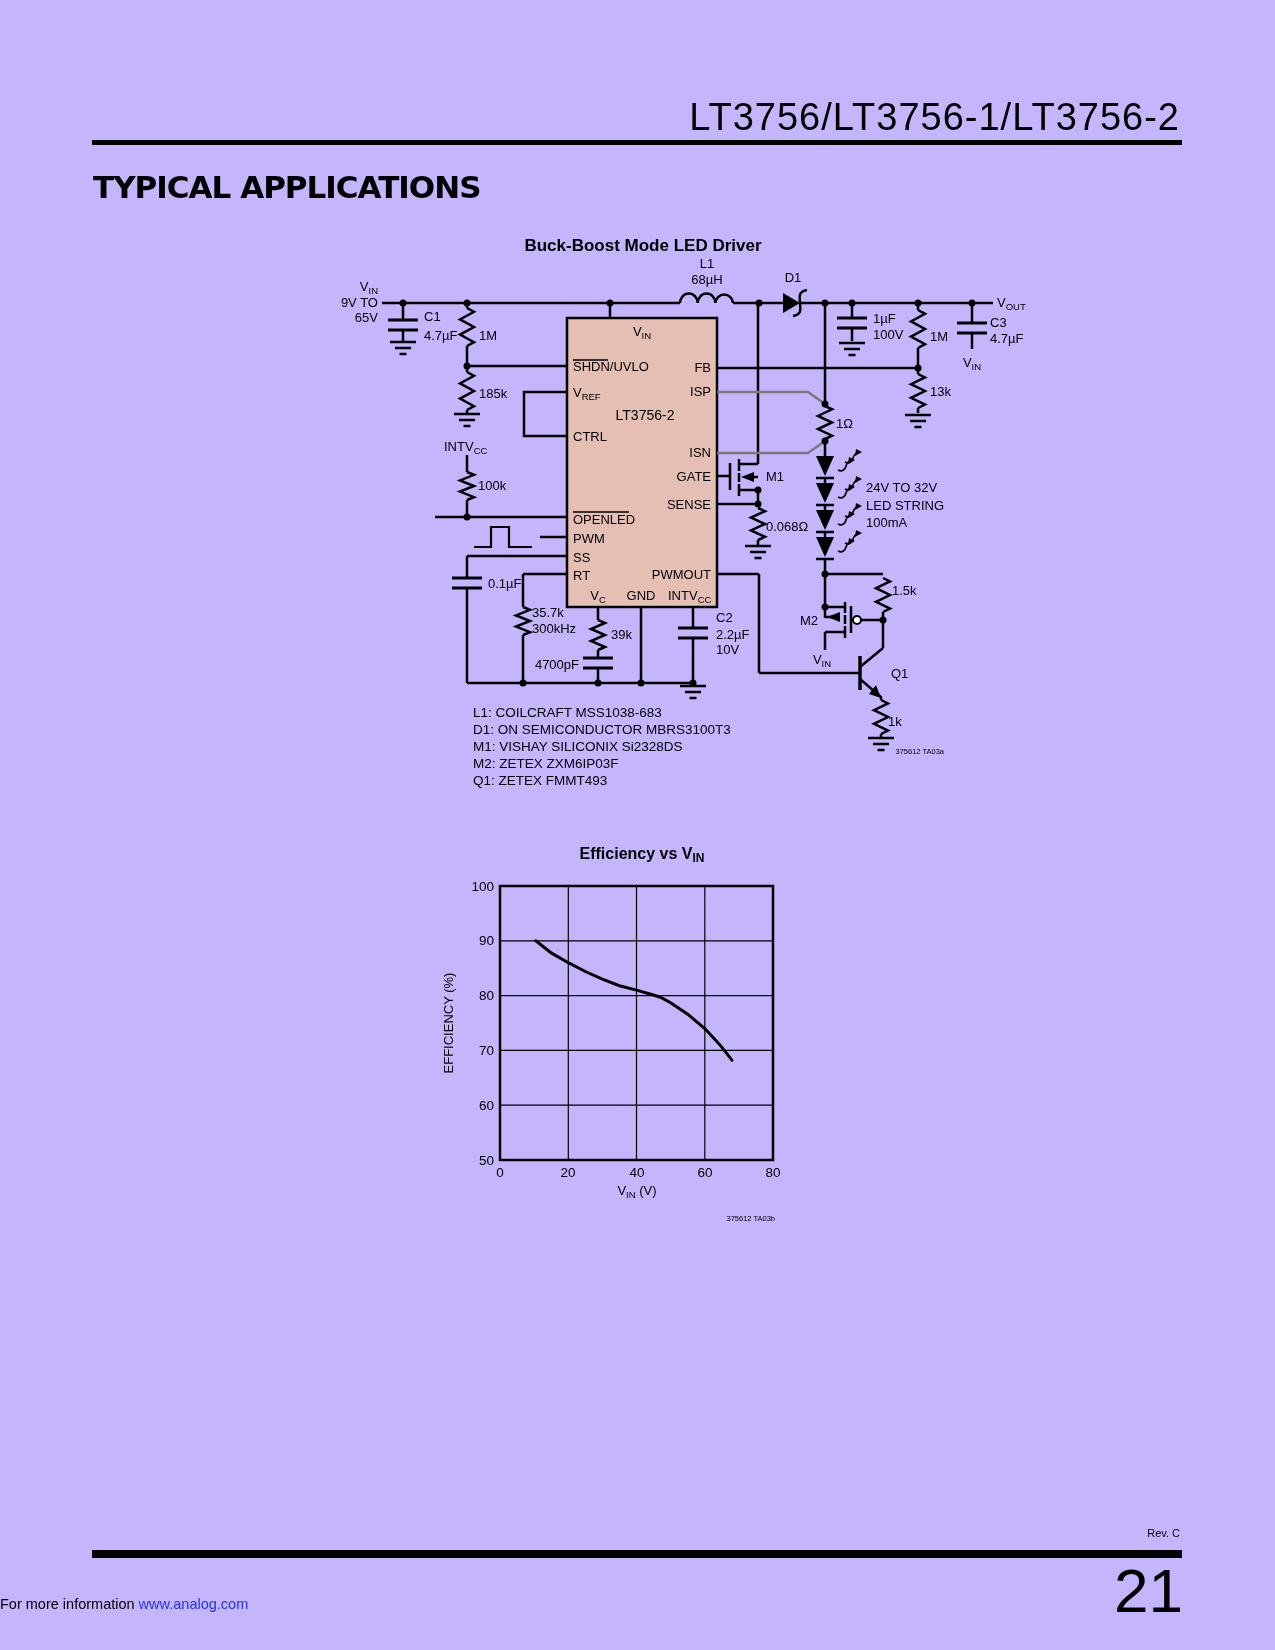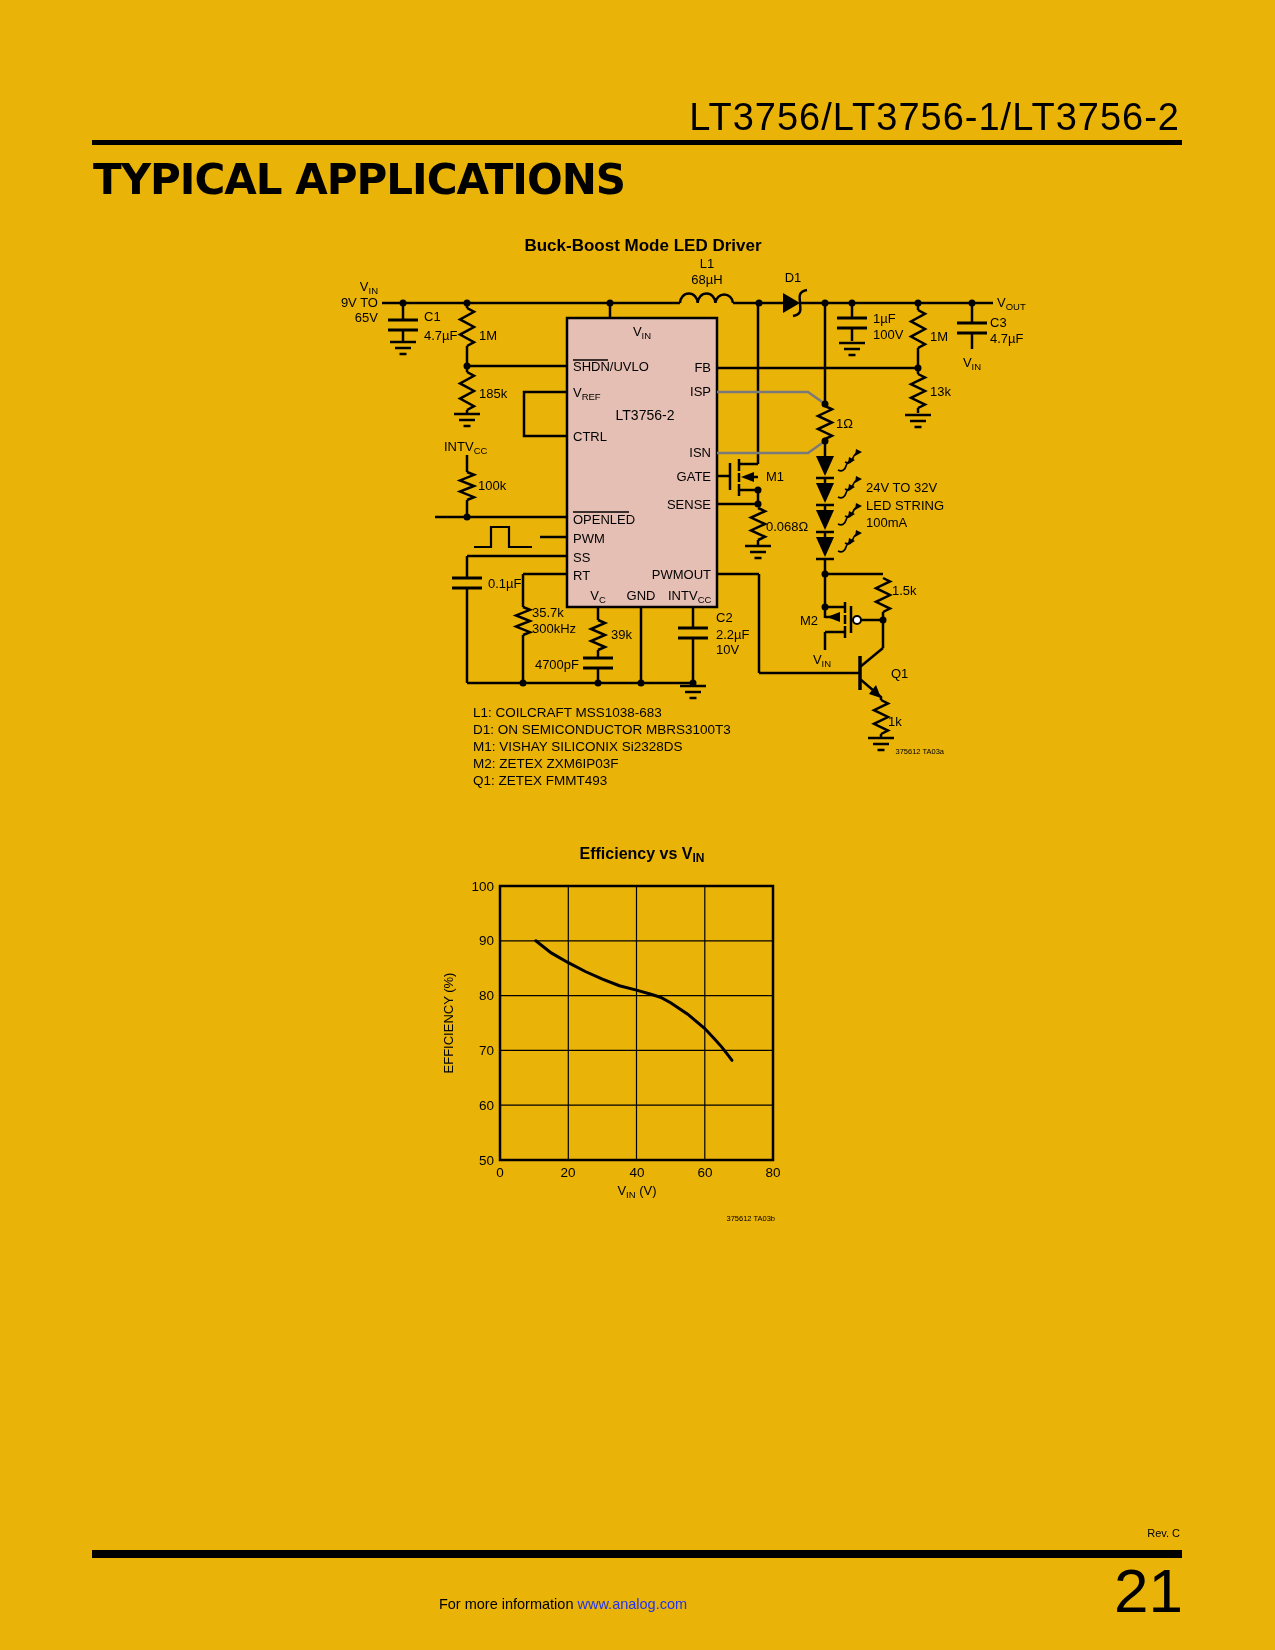--- a/index.html
+++ b/index.html
@@ -3,7 +3,7 @@
 <meta charset="utf-8">
 <style>
   html,body{margin:0;padding:0;background:#fff;}
-  .page{position:relative;width:1275px;height:1650px;background:#eab308;
+  .page{position:relative;width:1275px;height:1650px;background:#c4b5fd;
         font-family:"Liberation Sans",sans-serif;color:#000;overflow:hidden;}
   .brand{position:absolute;top:96px;right:95px;font-size:38px;font-weight:400;
          letter-spacing:1px;font-family:"Liberation Sans",sans-serif;}

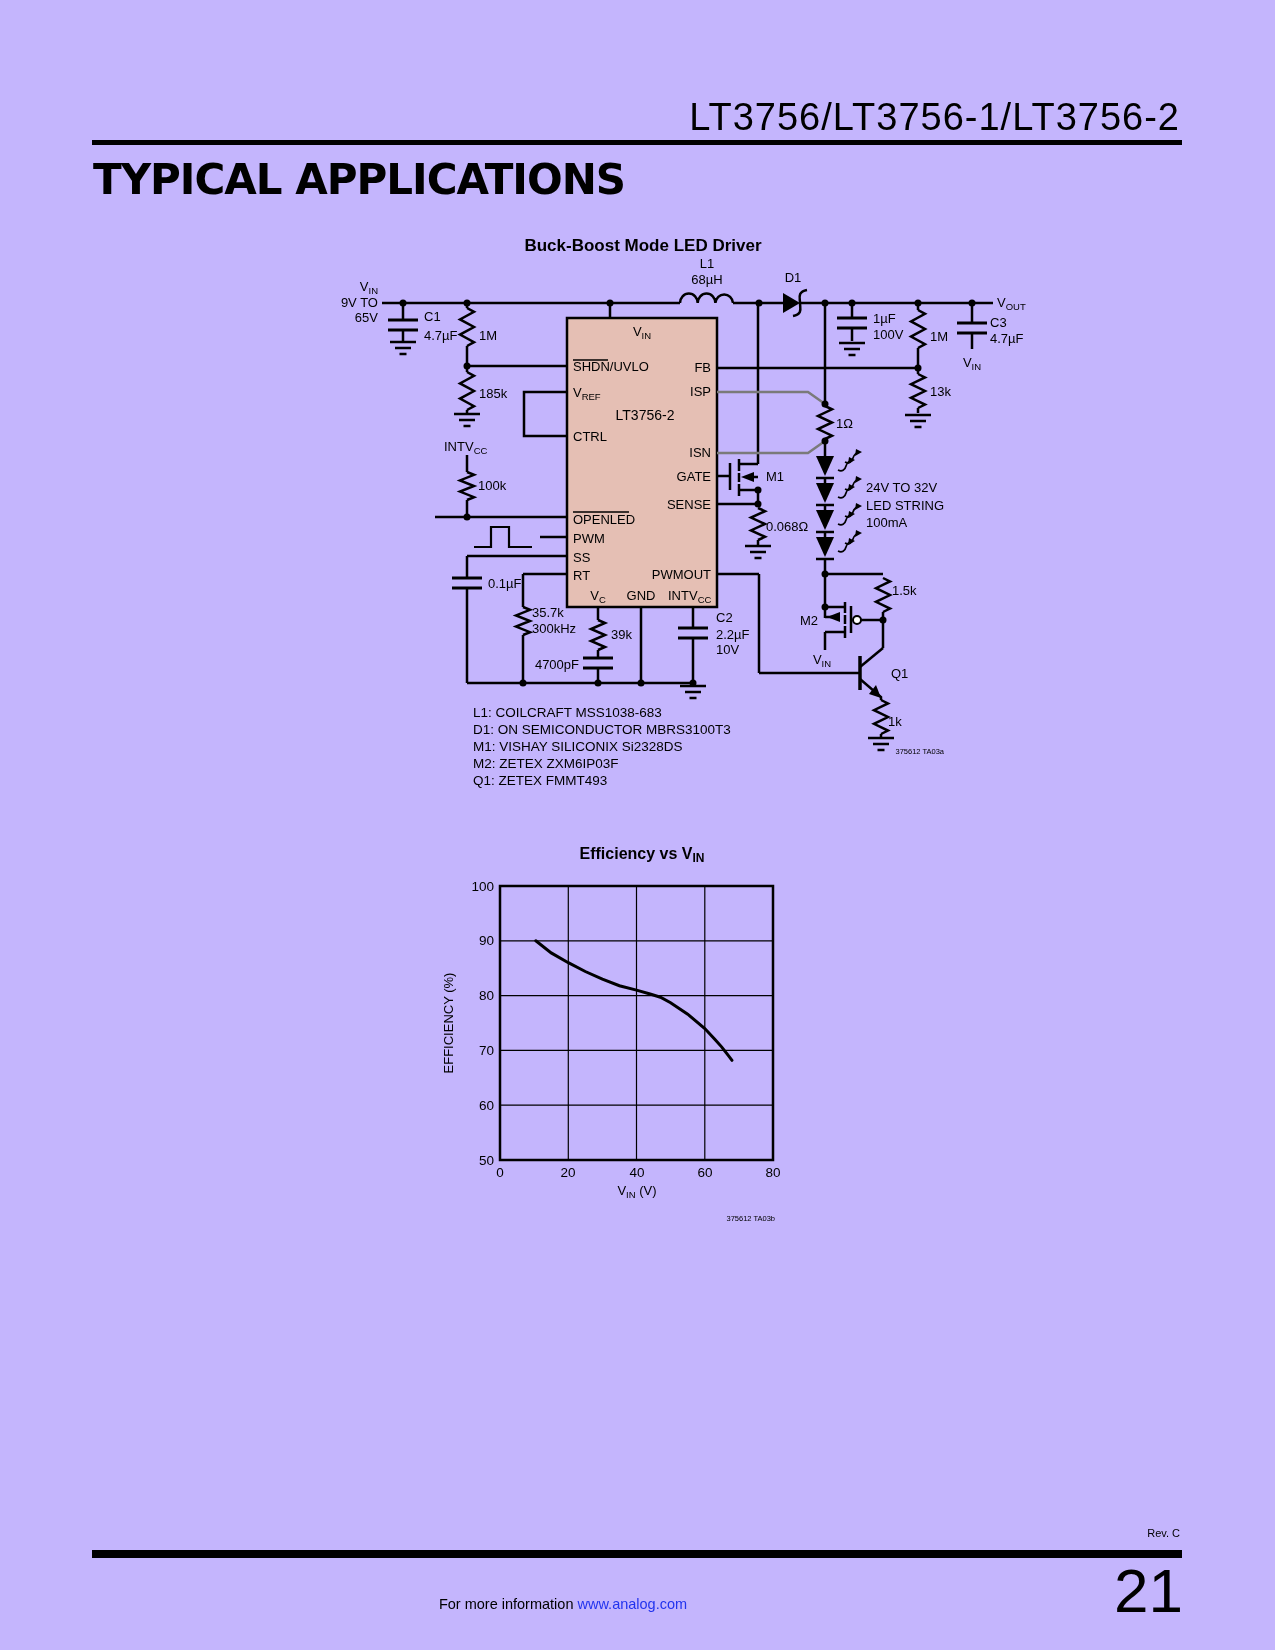--- a/index.html
+++ b/index.html
@@ -8,7 +8,7 @@
   .brand{position:absolute;top:96px;right:95px;font-size:38px;font-weight:400;
          letter-spacing:1px;font-family:"Liberation Sans",sans-serif;}
   .rule-top{position:absolute;left:92px;top:140px;width:1090px;height:5px;background:#000;}
-  .section-title{position:absolute;left:93px;top:155px;font-size:42px;font-weight:bold;
+  .section-title{position:absolute;left:93px;top:169px;font-size:31px;font-weight:bold;
          font-family:"DejaVu Sans",sans-serif;letter-spacing:-1px;}
   .fig-title{position:absolute;left:443px;top:226px;width:400px;text-align:center;
          font-size:17px;font-weight:bold;margin-top:10px;}

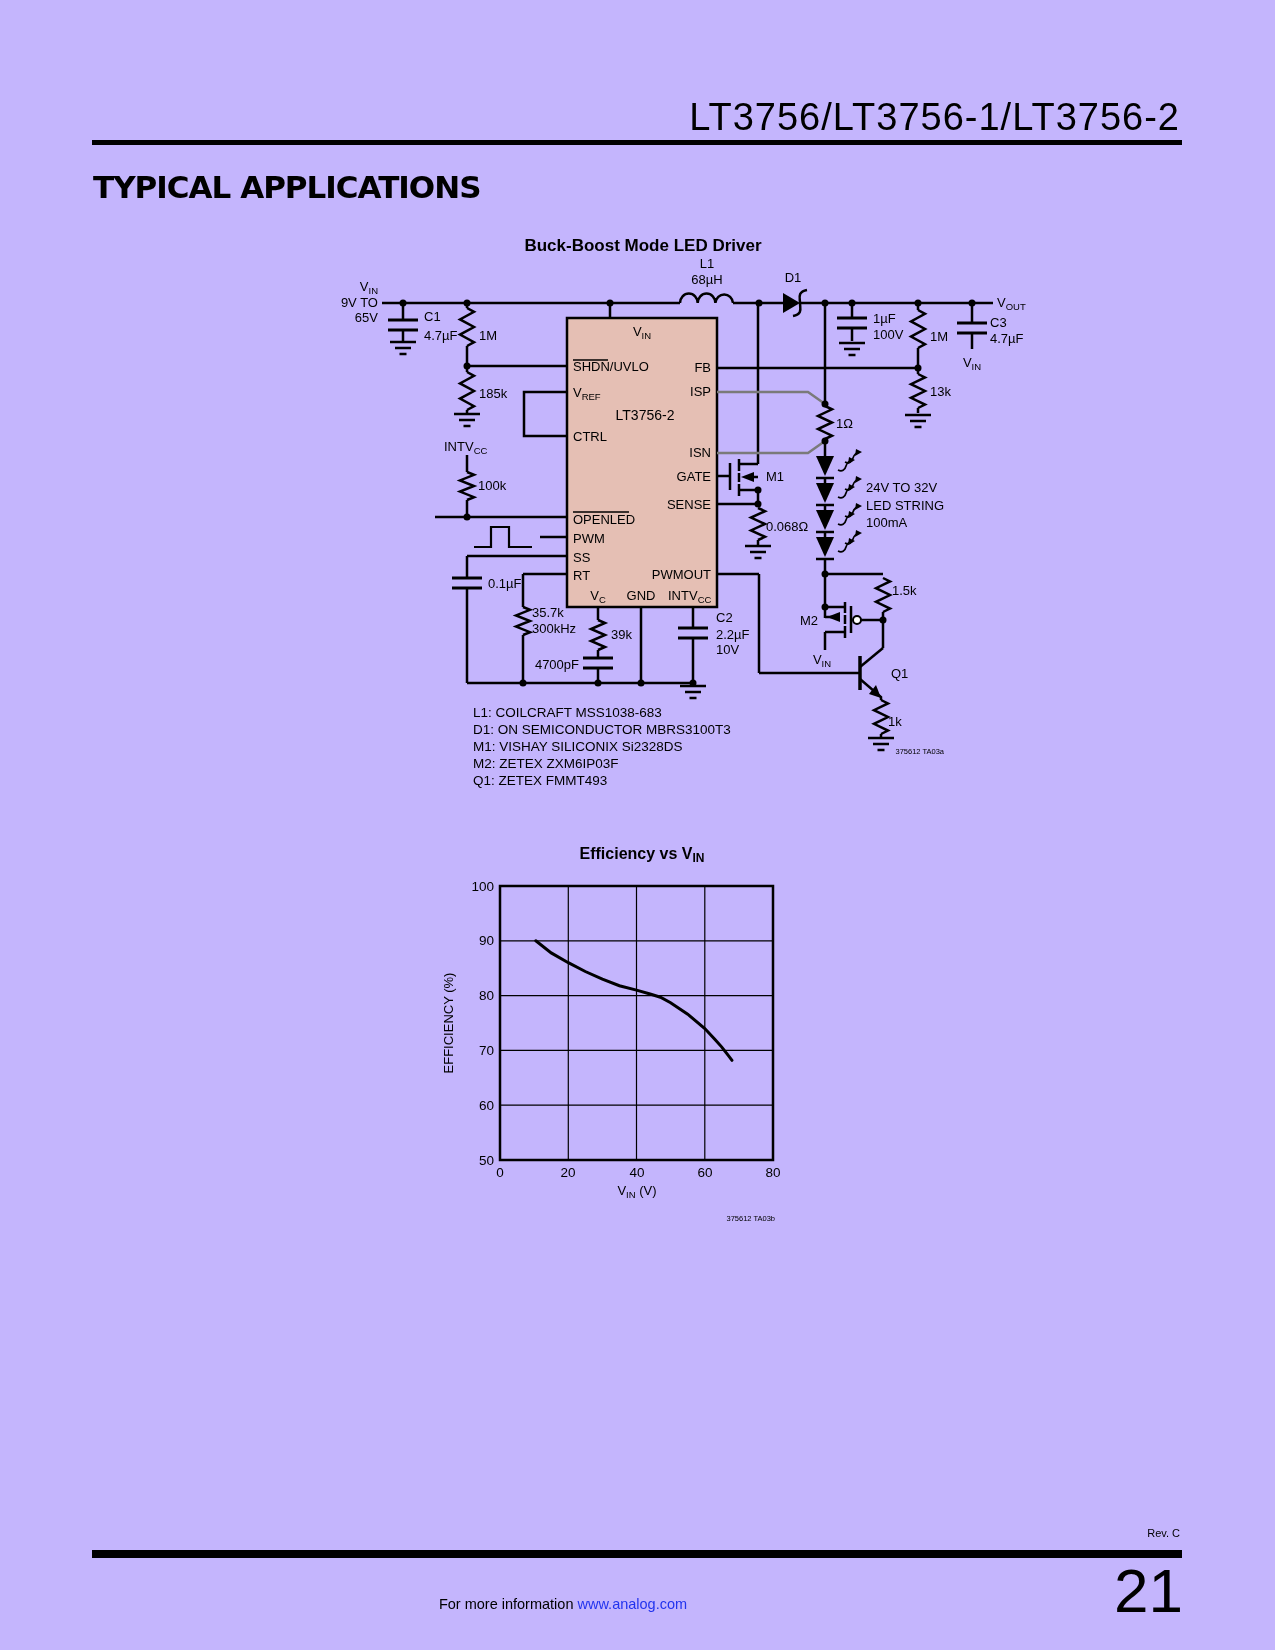--- a/index.html
+++ b/index.html
@@ -17,7 +17,7 @@
   .rule-bottom{position:absolute;left:92px;top:1550px;width:1090px;height:8px;background:#000;}
   .rev{position:absolute;right:95px;top:1527px;font-size:11px;}
   .pageno{position:absolute;right:92px;top:1560px;font-size:62px;font-weight:300;line-height:1;text-align:center;}
-  .footer-info{position:absolute;left:0;top:1596px;width:1126px;text-align:center;font-size:14.5px;}
+  .footer-info{position:absolute;left:0;top:1596px;width:1126px;font-size:14.5px;}
   svg text{fill:#000;}
 </style>
 </head>

